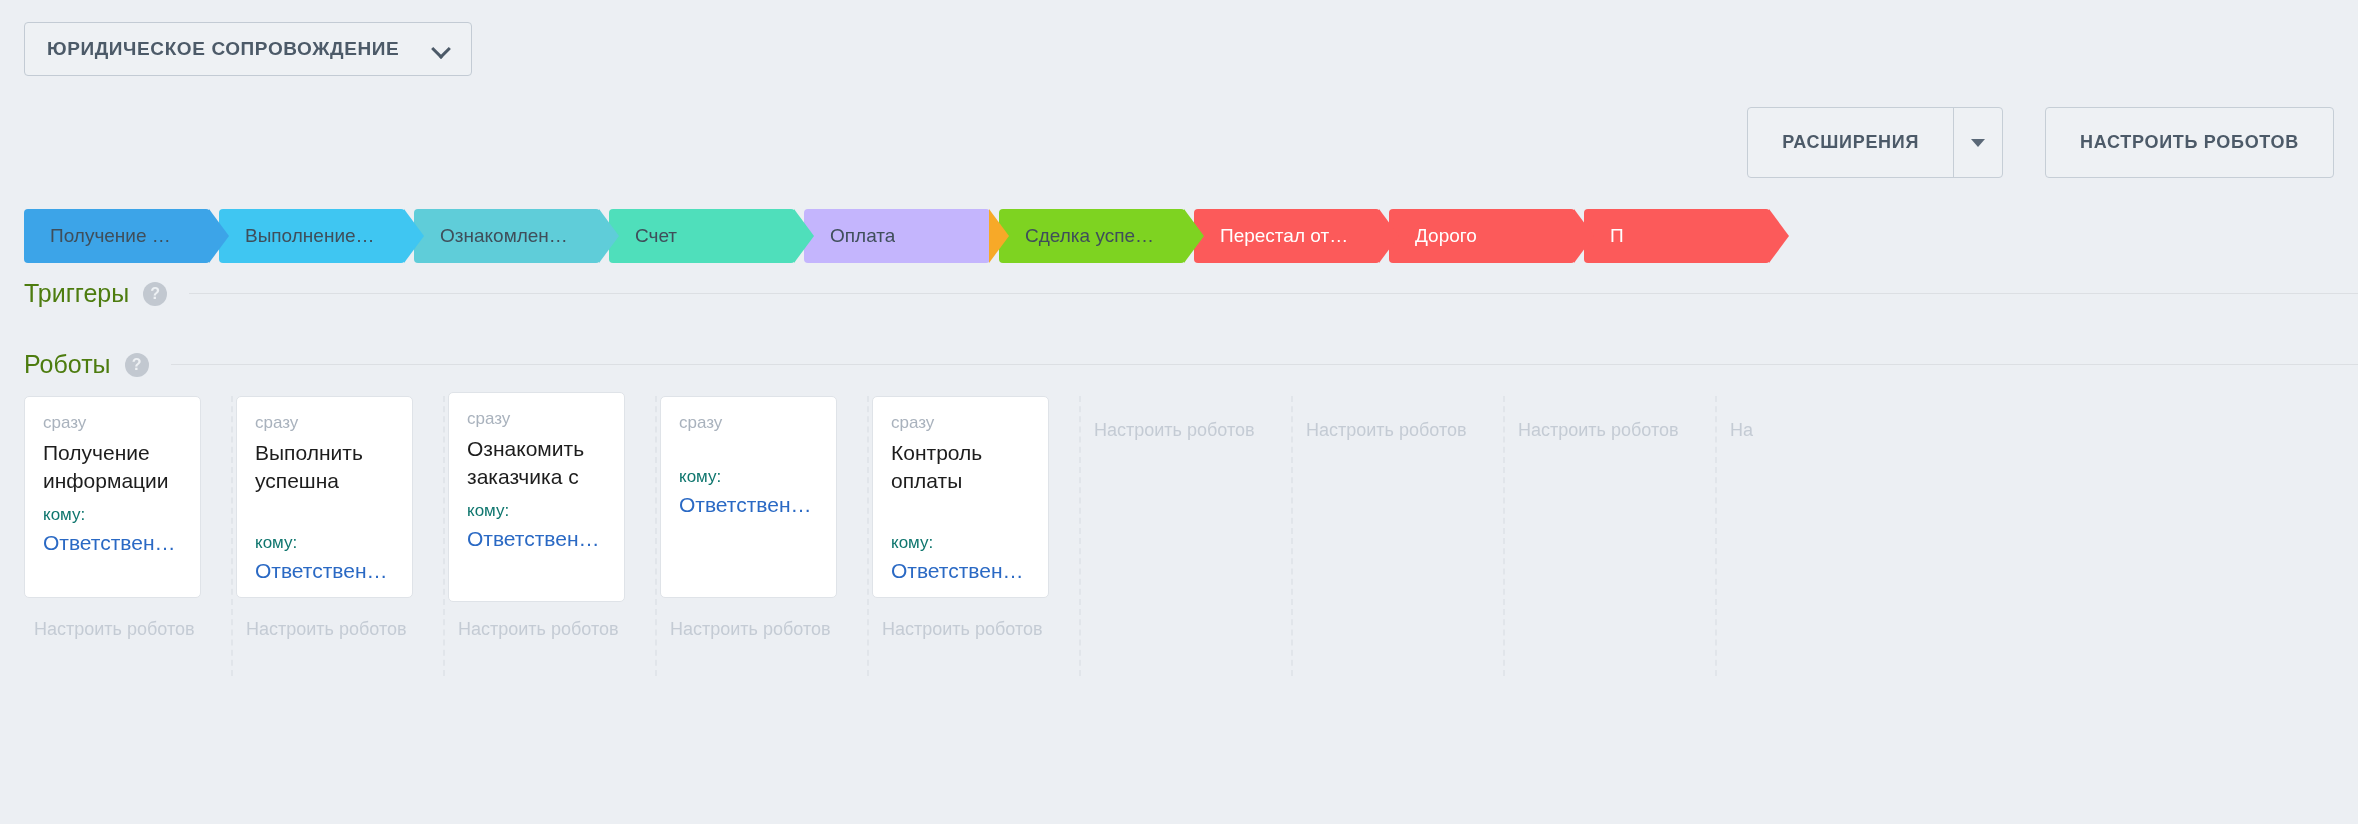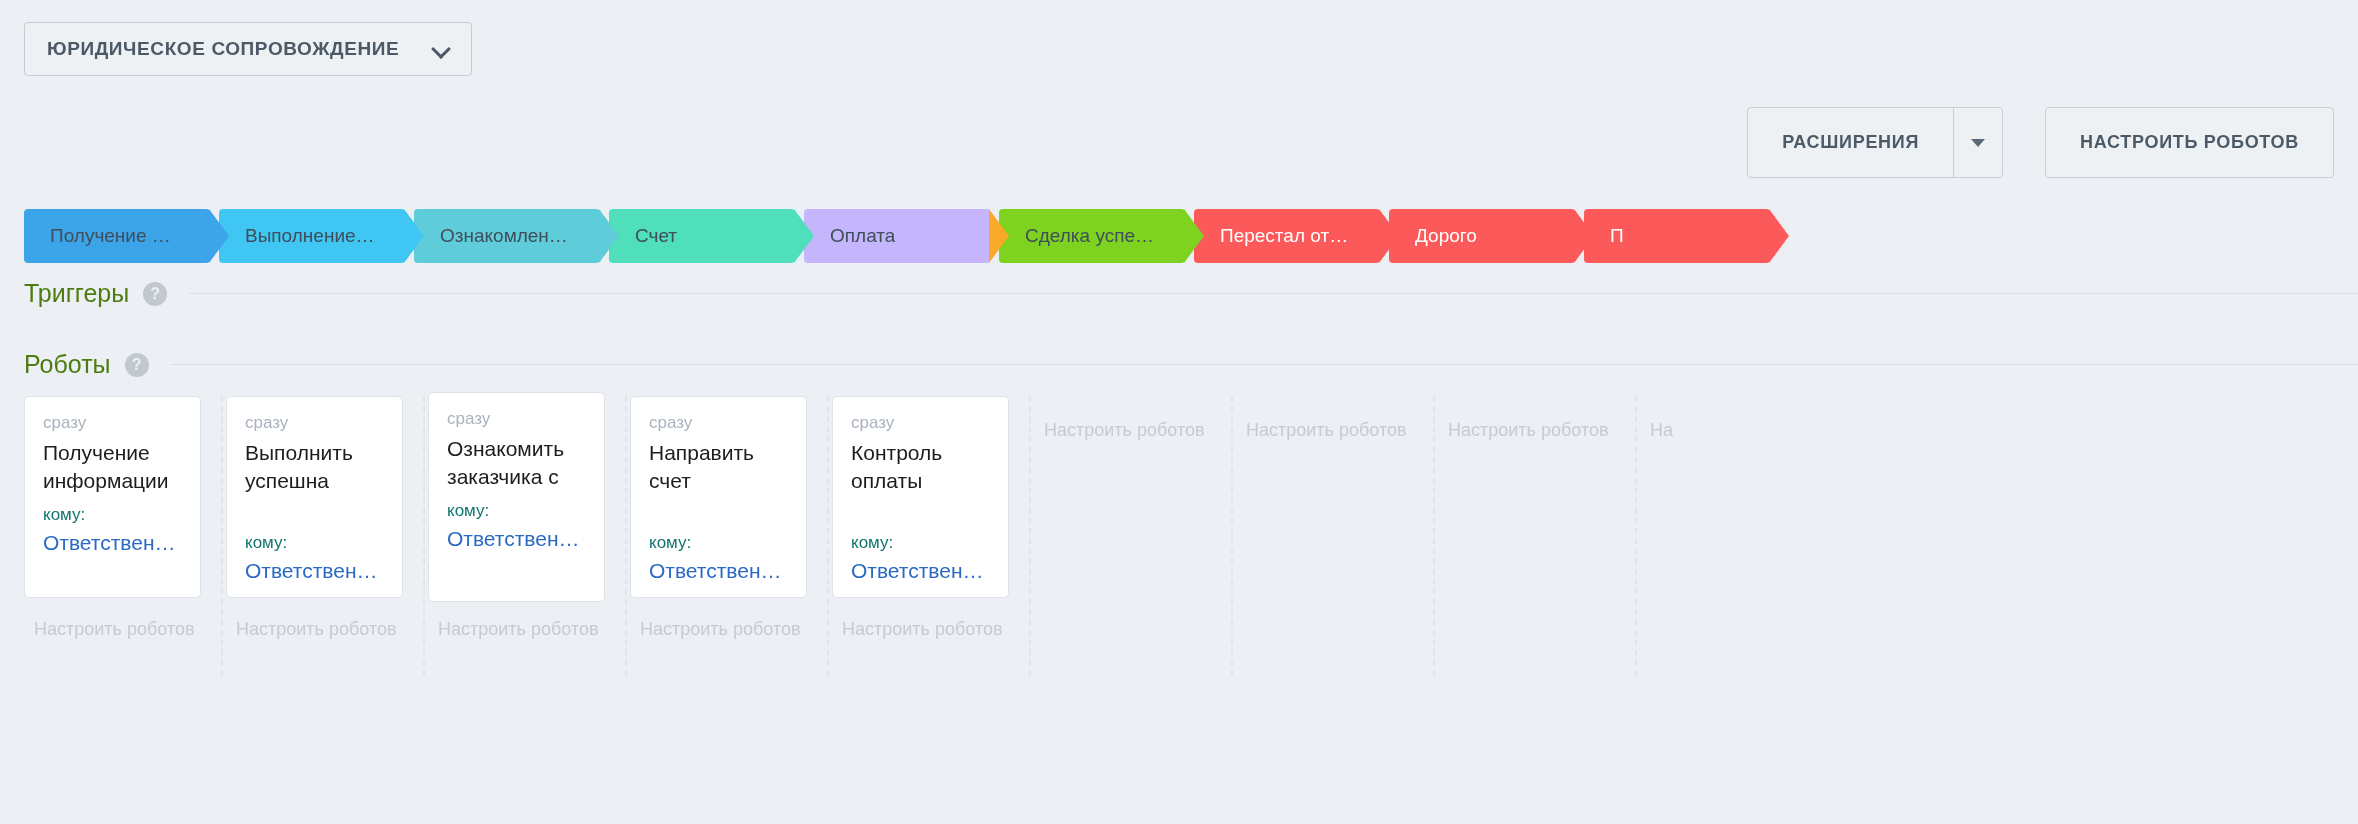--- a/index.html
+++ b/index.html
@@ -191,7 +191,7 @@
     right: 0;
     height: 280px;
     display: flex;
-    gap: 16px;
+    gap: 26px;
   }
   .lane {
     position: relative;

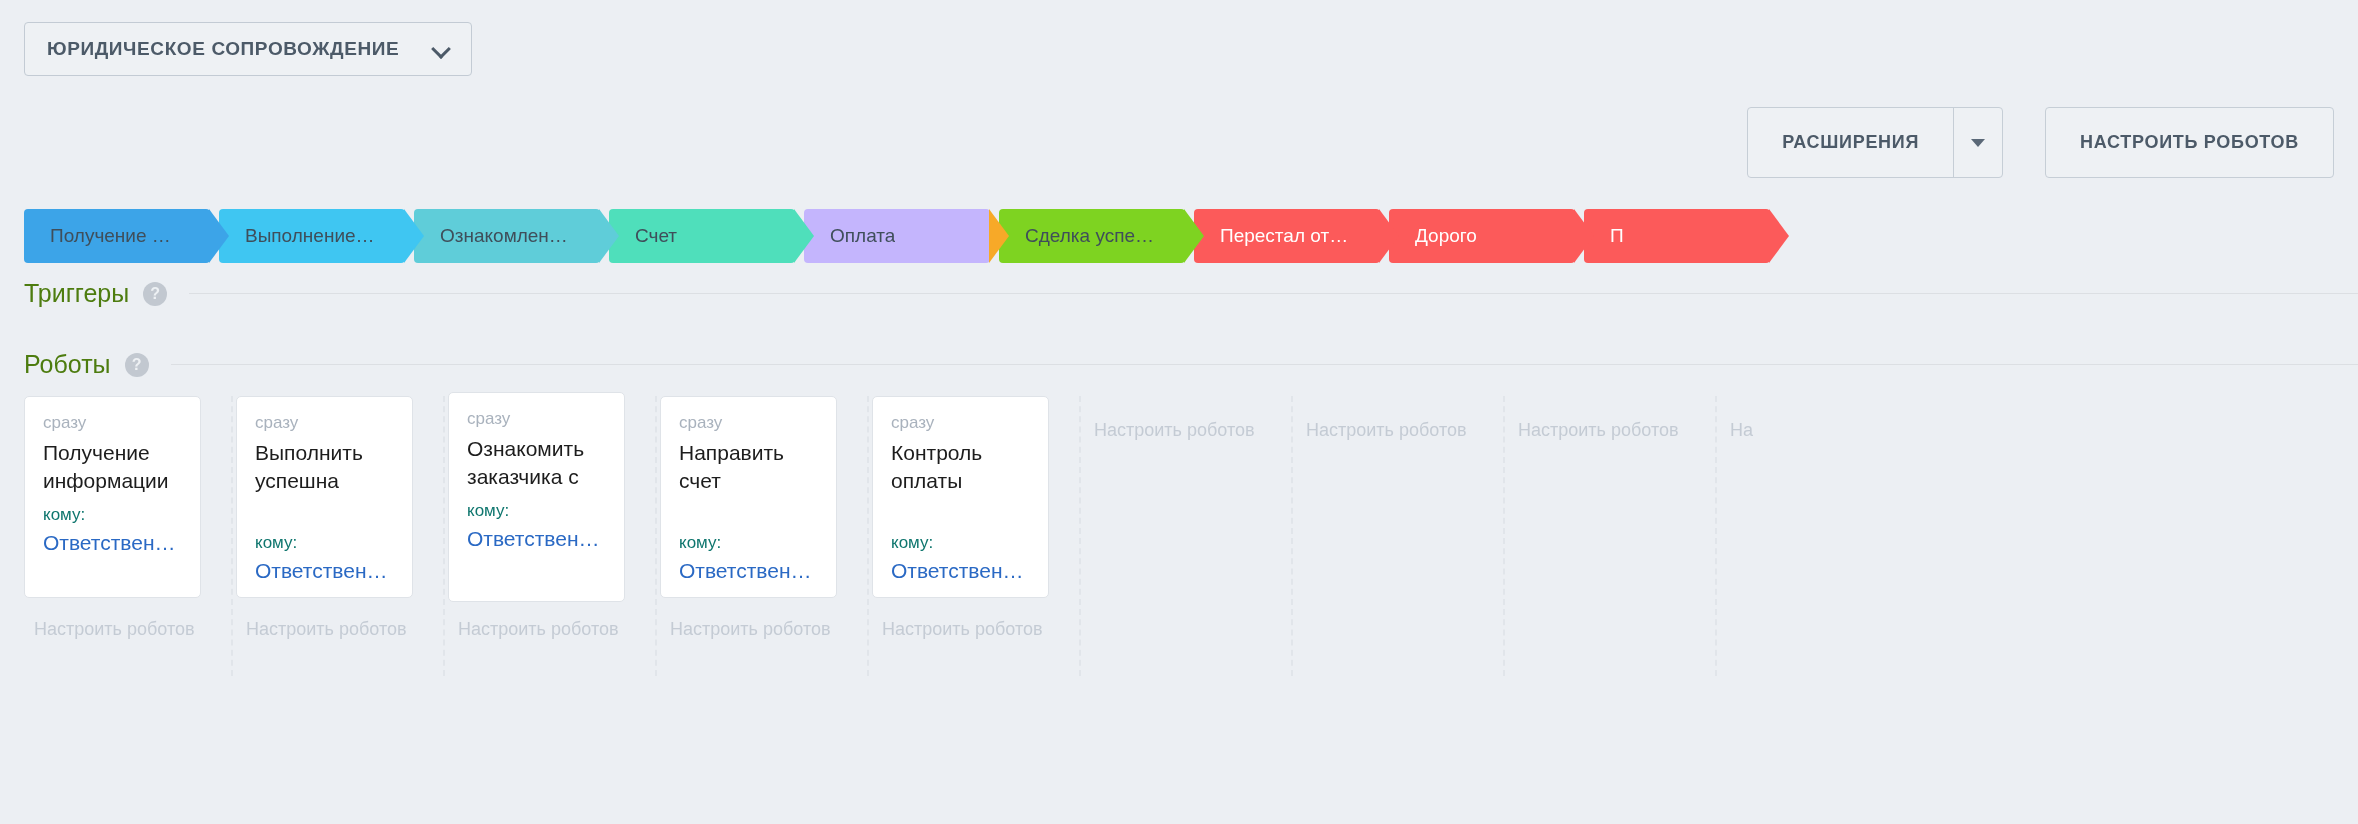--- a/index.html
+++ b/index.html
@@ -378,7 +378,6 @@
     <div class="lane" style="width: 186px;">
       <div class="robot-card">
         <div class="rc-when">сразу</div>
-        <div class="rc-title">Направить счет</div>
         <div class="rc-spacer" style="height: 28px;"></div>
         <div class="rc-to-label">кому:</div>
         <div class="rc-to-value">Ответственный м...</div>

